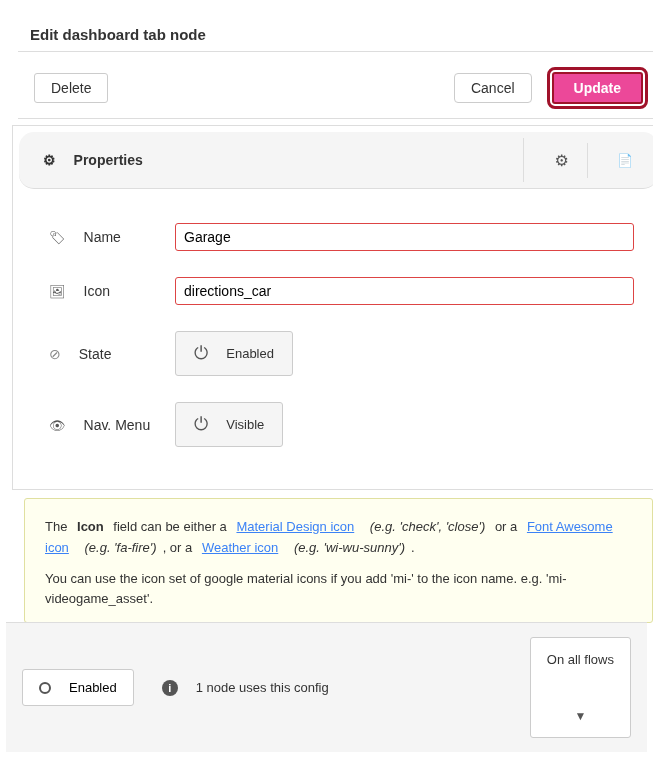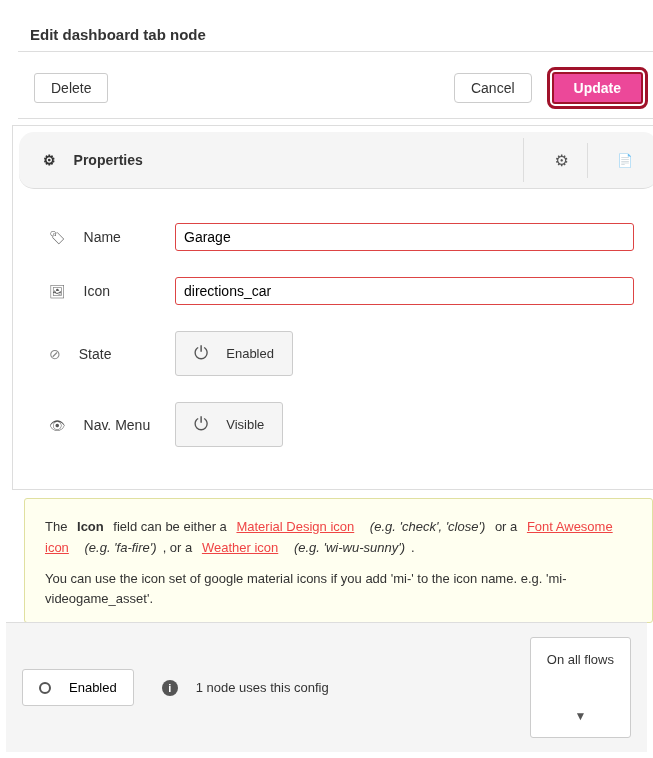--- a/index.html
+++ b/index.html
@@ -170,7 +170,7 @@
     }
 
     .info-box a {
-      color: #ef4444;
+      color: #3b82f6;
       text-decoration: underline;
     }
 

